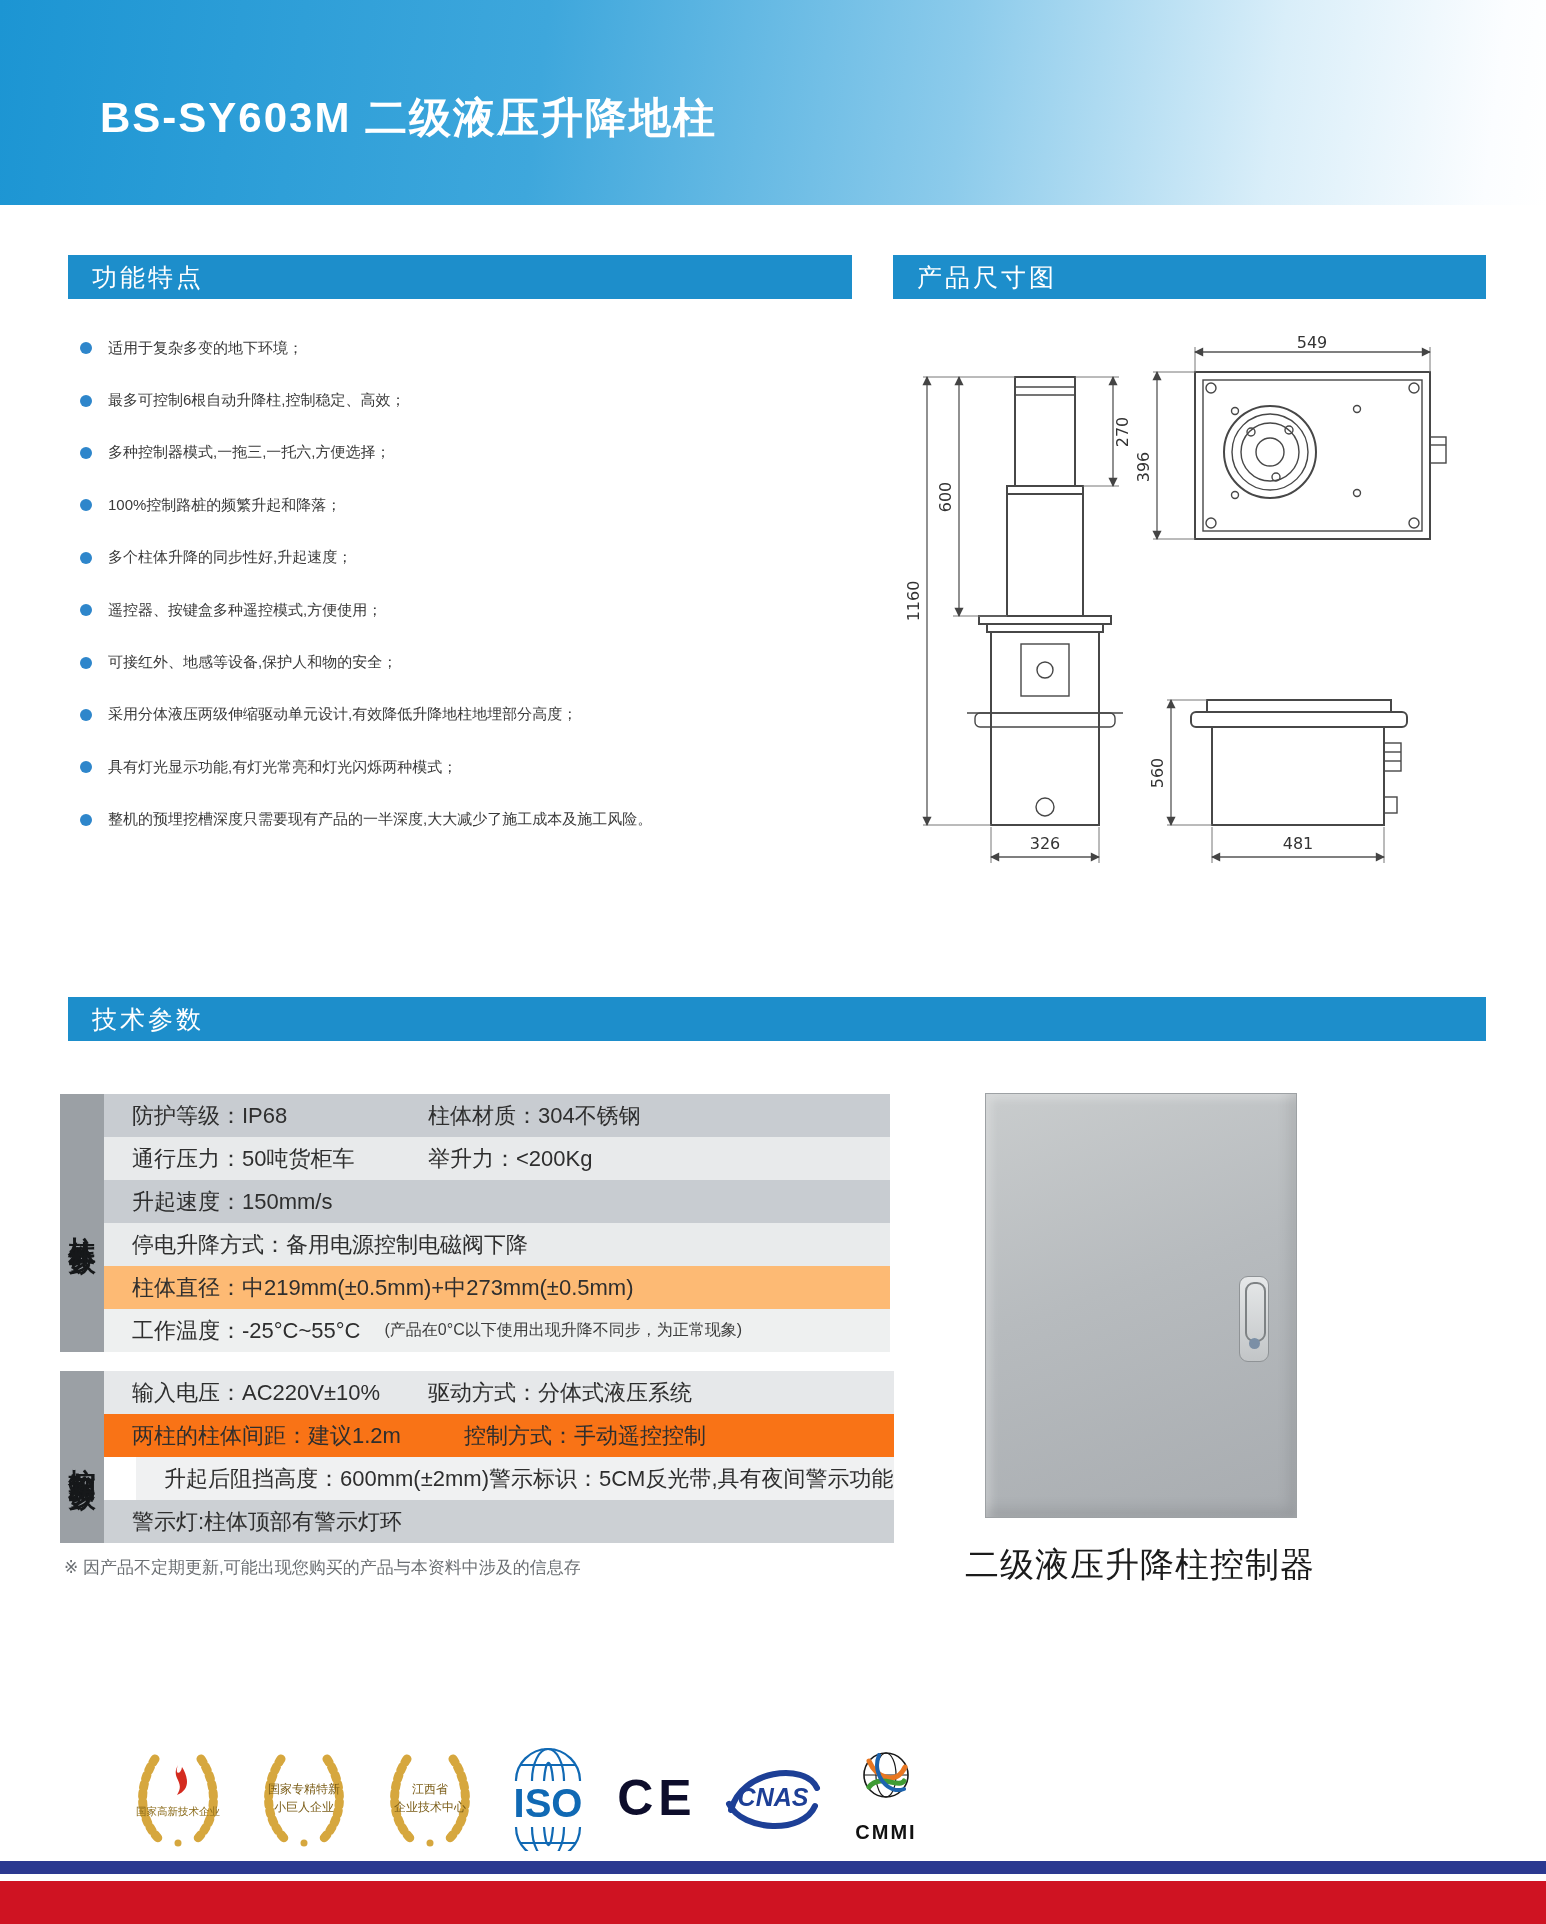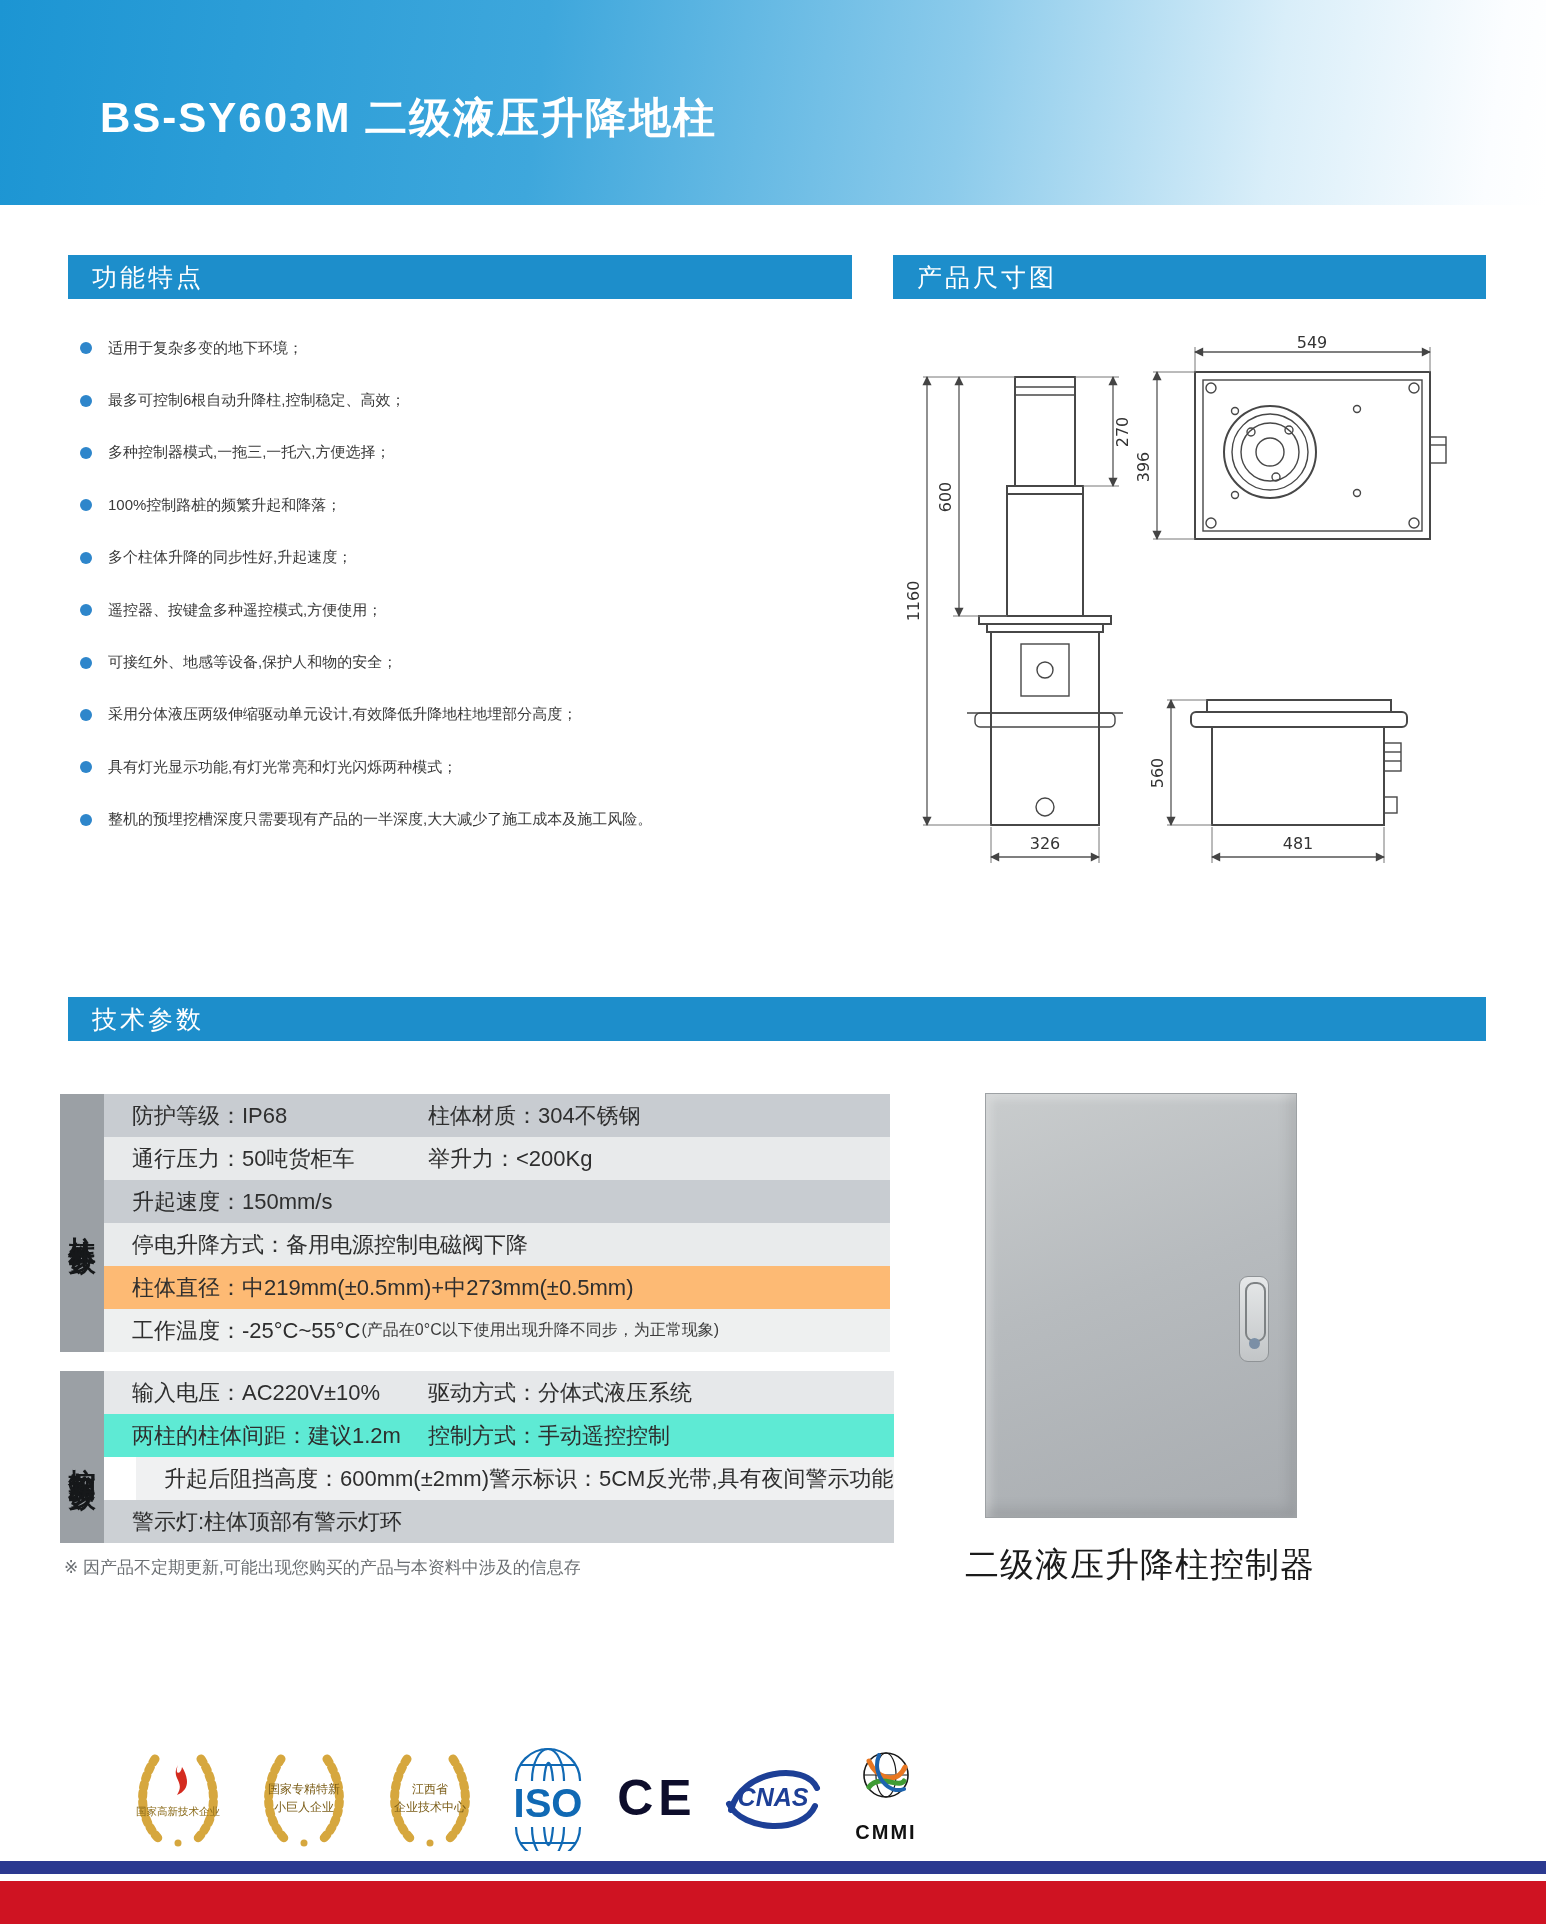--- a/index.html
+++ b/index.html
@@ -50,7 +50,7 @@
   .srow .c1 { flex:0 0 296px; white-space:nowrap; }
   .srow .c2 { flex:1; white-space:nowrap; }
   .srow .wide { flex:1; white-space:nowrap; }
-  .srow .note { font-size:16px; color:#3c3c3c; margin-left:1px; white-space:nowrap; }
+  .srow .note { font-size:16px; color:#3c3c3c; margin-left:24px; white-space:nowrap; }
   .t1 .srow:nth-child(1) { background:#c8ccd1; }
   .t1 .srow:nth-child(2) { background:#e8eaeb; }
   .t1 .srow:nth-child(3) { background:#c8ccd1; }

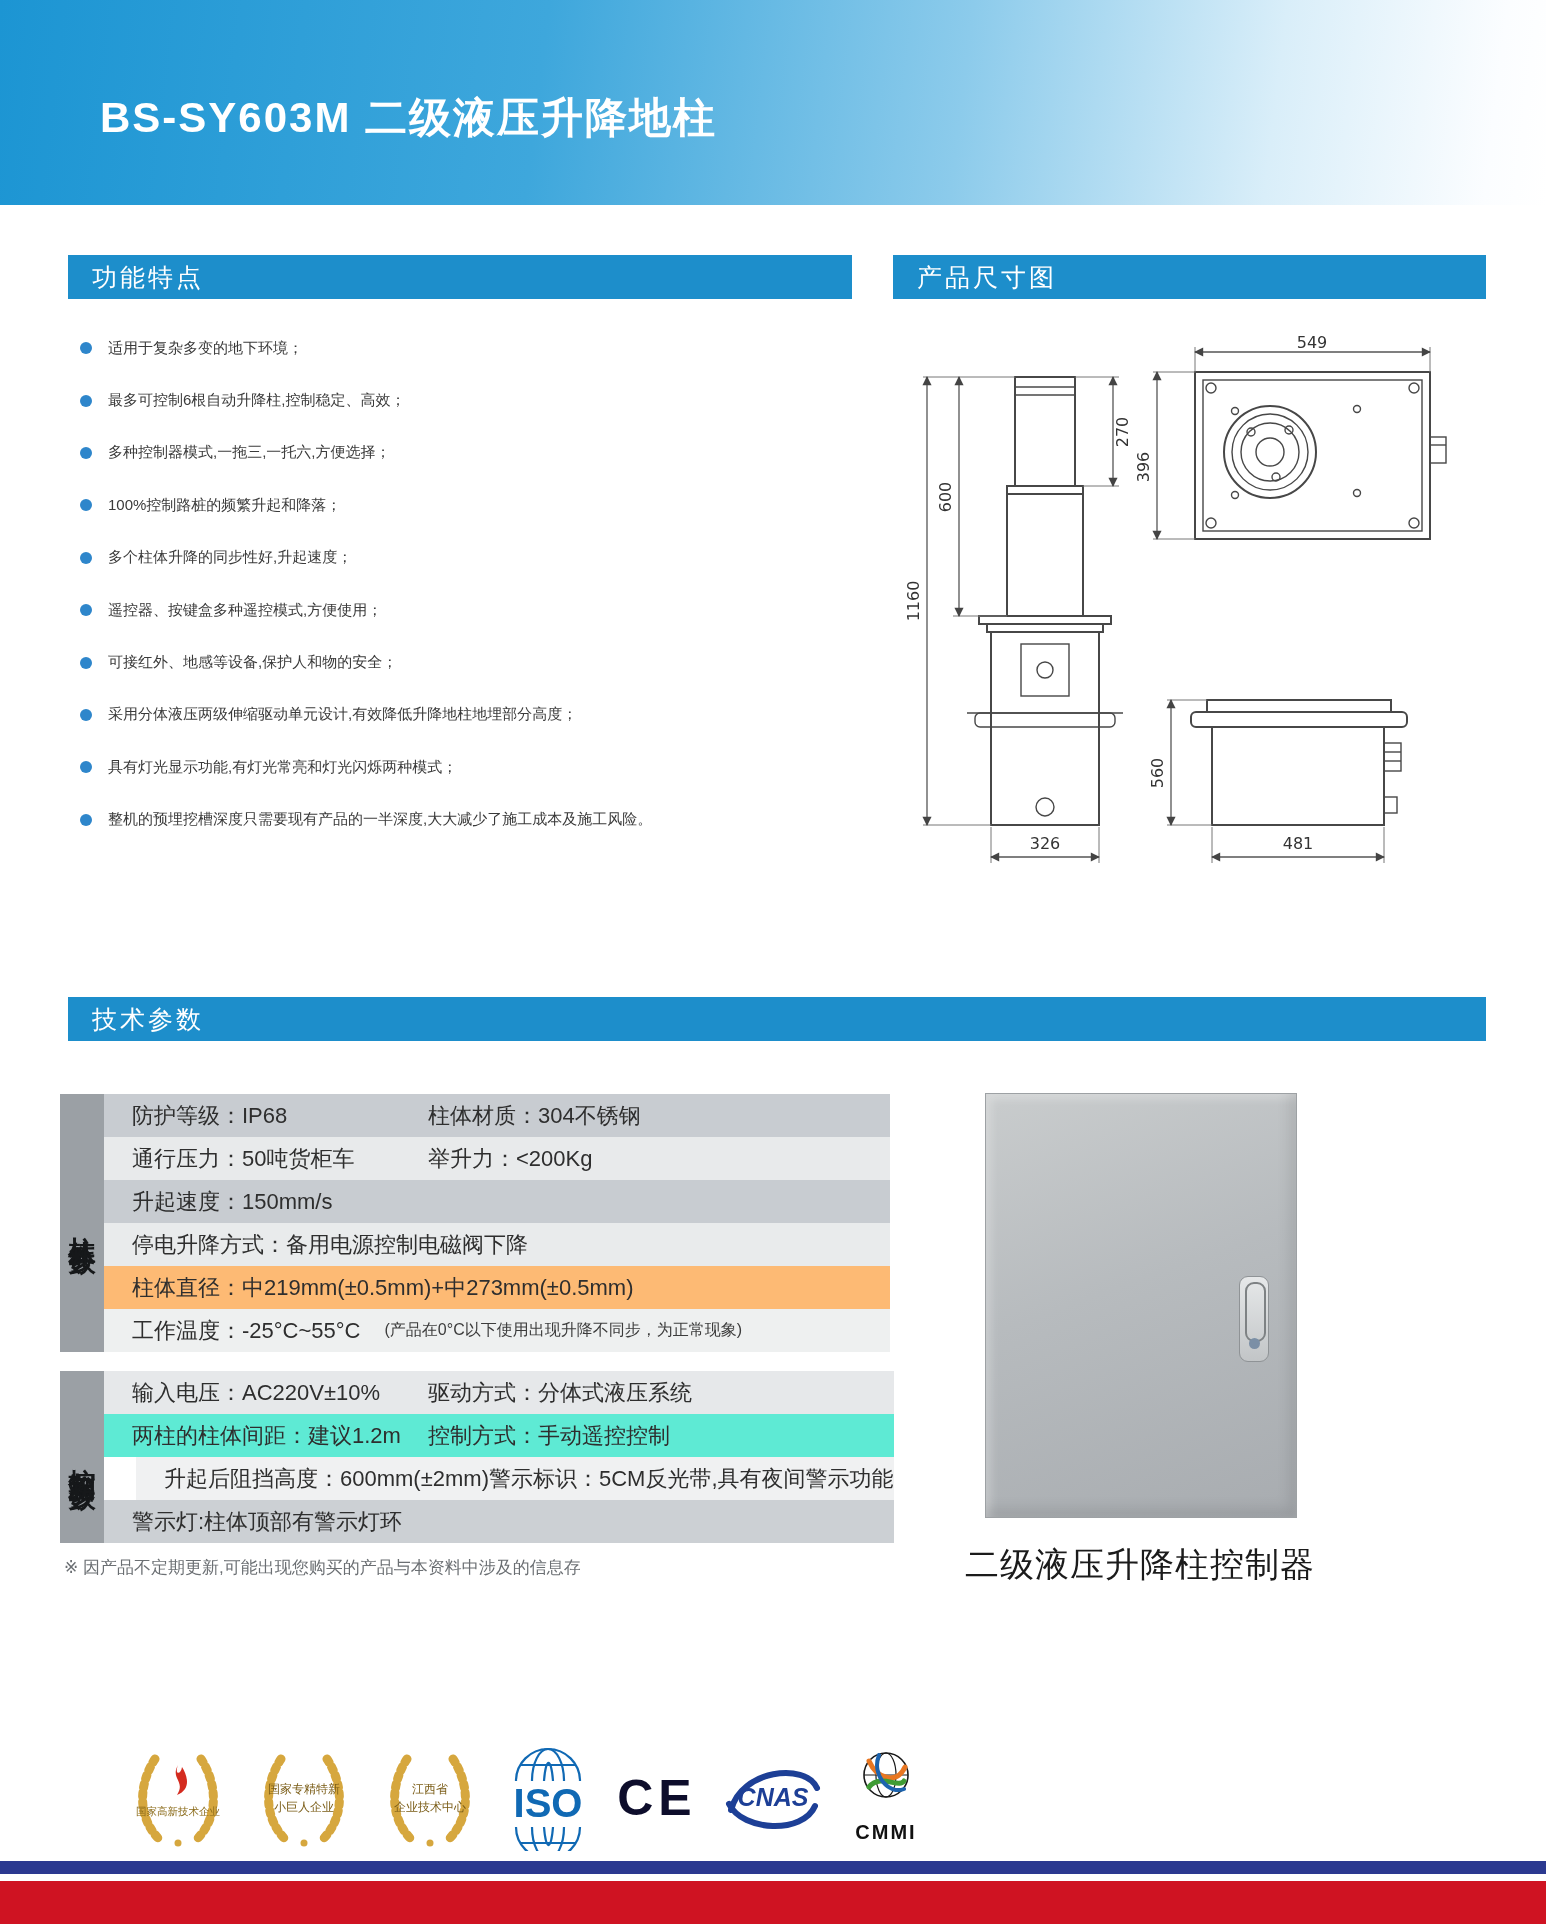--- a/index.html
+++ b/index.html
@@ -58,7 +58,7 @@
   .t1 .srow:nth-child(5) { background:#fdba74; }
   .t1 .srow:nth-child(6) { background:#eef0f0; }
   .t2 .srow:nth-child(1) { background:#e6e8ea; }
-  .t2 .srow:nth-child(2) { background:#5eead4; }
+  .t2 .srow:nth-child(2) { background:#f97316;gap:36px; }
   .t2 .srow:nth-child(3) { background:#f0f1f2;margin-left:32px; }
   .t2 .srow:nth-child(4) { background:#ccd0d4; }
   .footnote { position:absolute; left:64px; top:1556px; font-size:17px; color:#6b6f73; }

